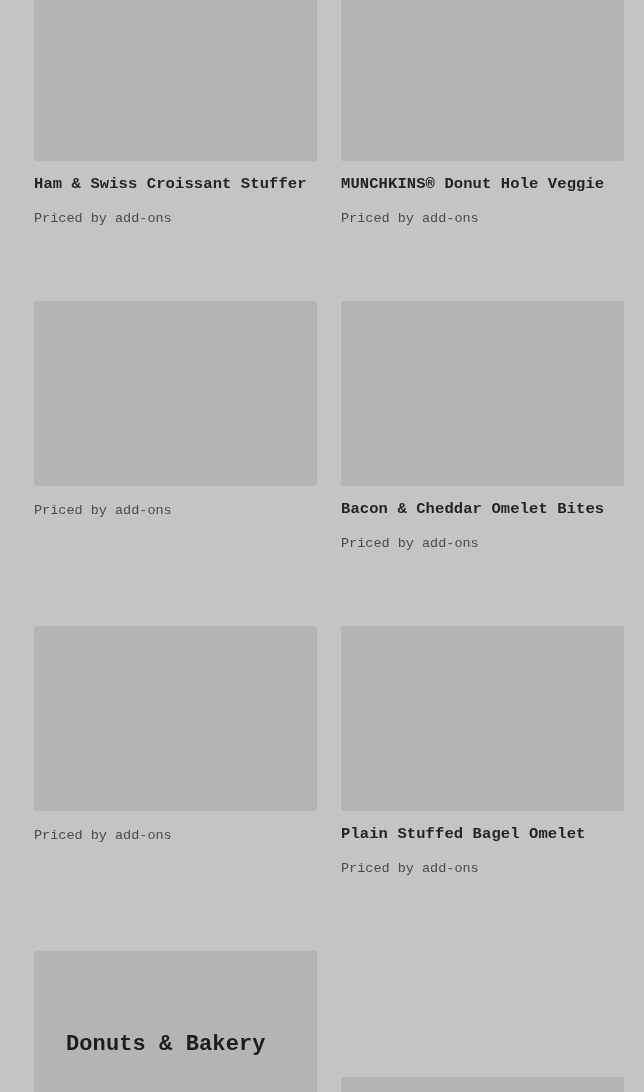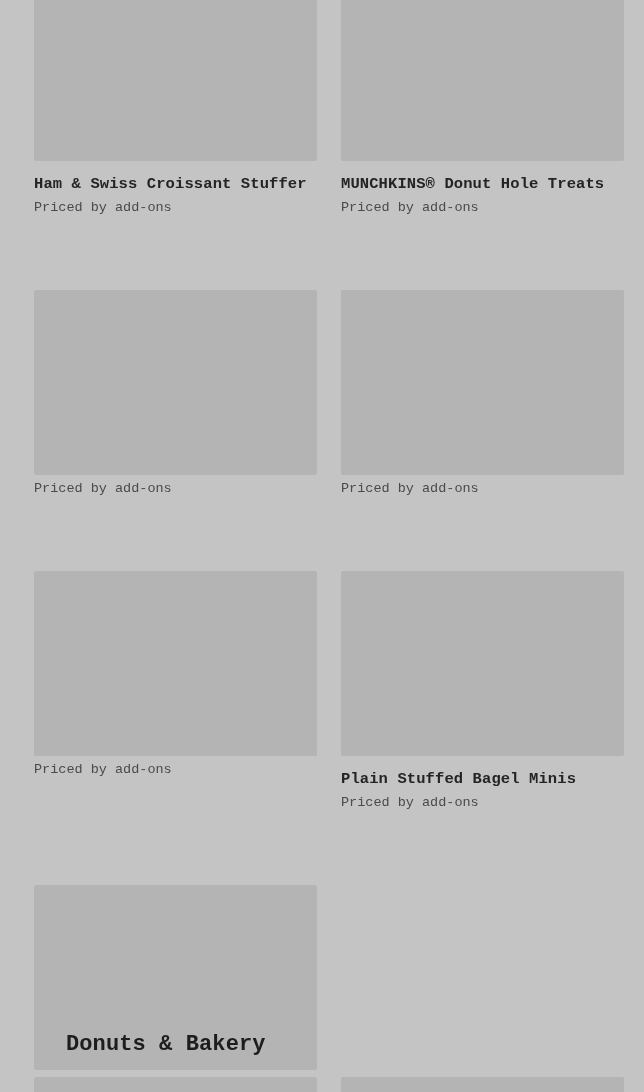--- a/index.html
+++ b/index.html
@@ -128,7 +128,7 @@
       </div>
       <div class="product-card row-first">
         <div class="product-image"></div>
-        <div class="product-title">MUNCHKINS® Donut Hole Treats</div>
+        <div class="product-title">MUNCHKINS® Donut Hole Veggie</div>
         <div class="product-price-note">Priced by add-ons</div>
       </div>
     </div>

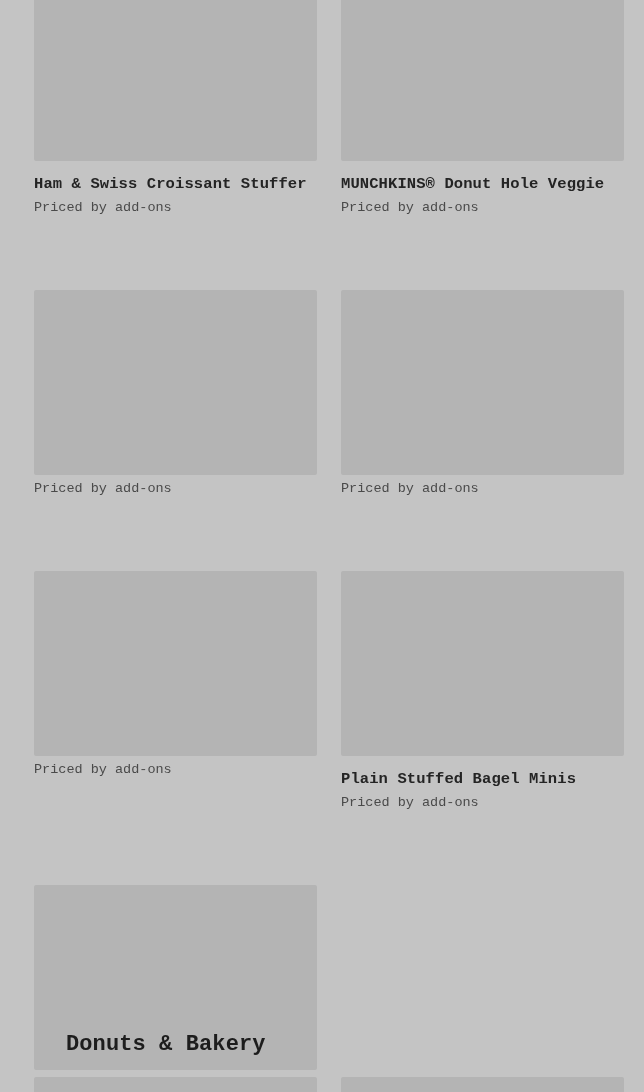--- a/index.html
+++ b/index.html
@@ -78,7 +78,7 @@
     font-weight: normal;
     color: #4a4a4a;
     line-height: 18px;
-    margin-top: 5px;
+    margin-top: 16px;
     white-space: nowrap;
   }
 

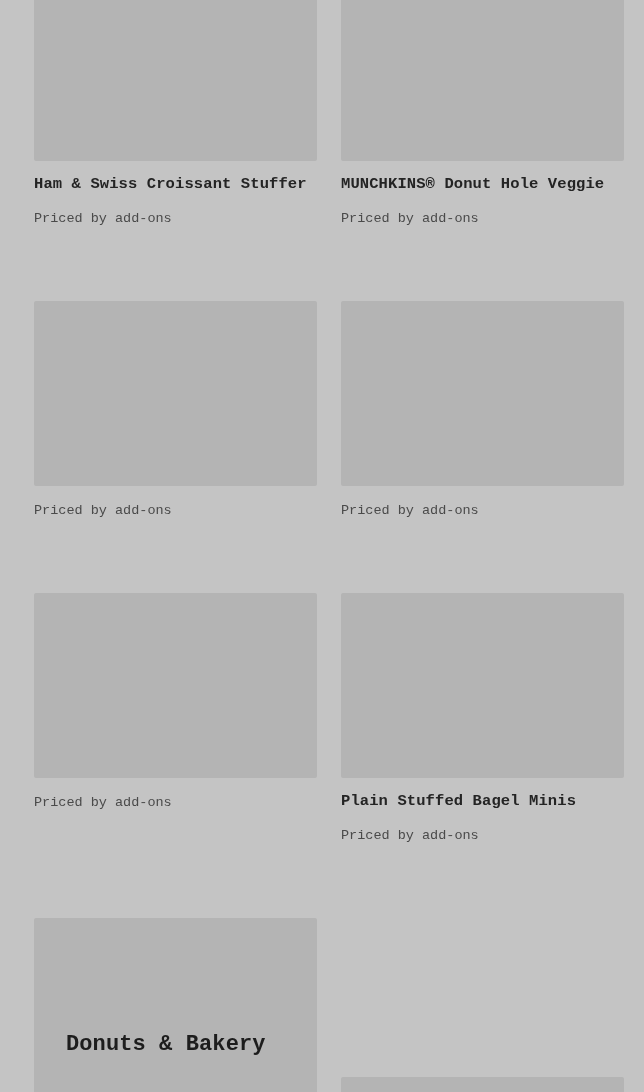--- a/index.html
+++ b/index.html
@@ -142,6 +142,7 @@
       </div>
       <div class="product-card">
         <div class="product-image"></div>
+        <div class="product-title">Bacon &amp; Cheddar Omelet Bites</div>
         <div class="product-price-note">Priced by add-ons</div>
       </div>
     </div>

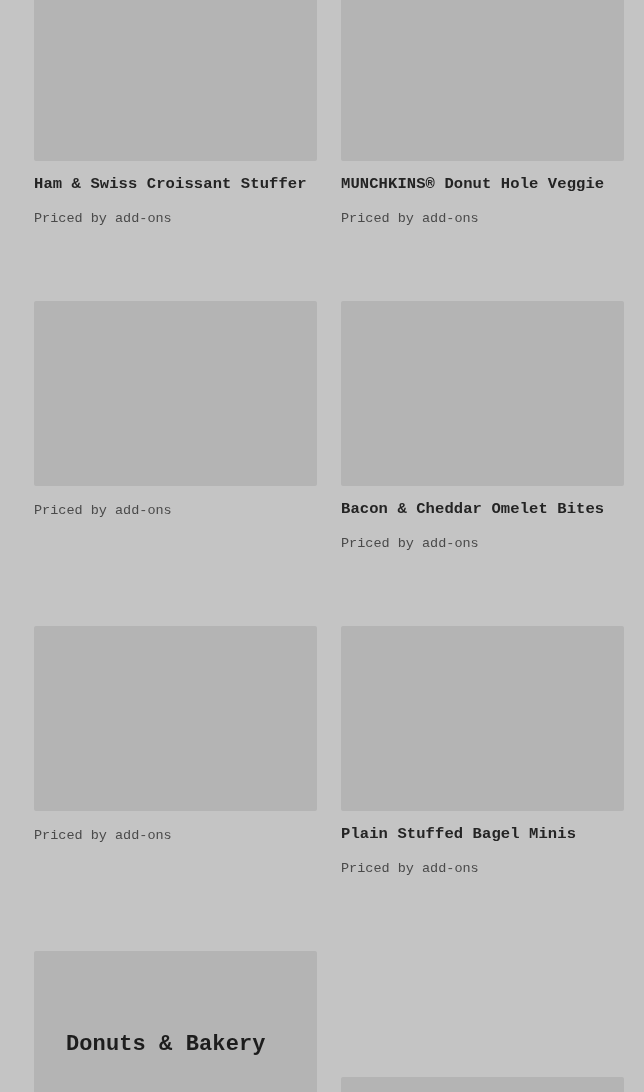--- a/index.html
+++ b/index.html
@@ -156,7 +156,7 @@
       </div>
       <div class="product-card">
         <div class="product-image"></div>
-        <div class="product-title">Plain Stuffed Bagel Minis</div>
+        <div class="product-title">Plain Stuffed Bagel Omelet</div>
         <div class="product-price-note">Priced by add-ons</div>
       </div>
     </div>

